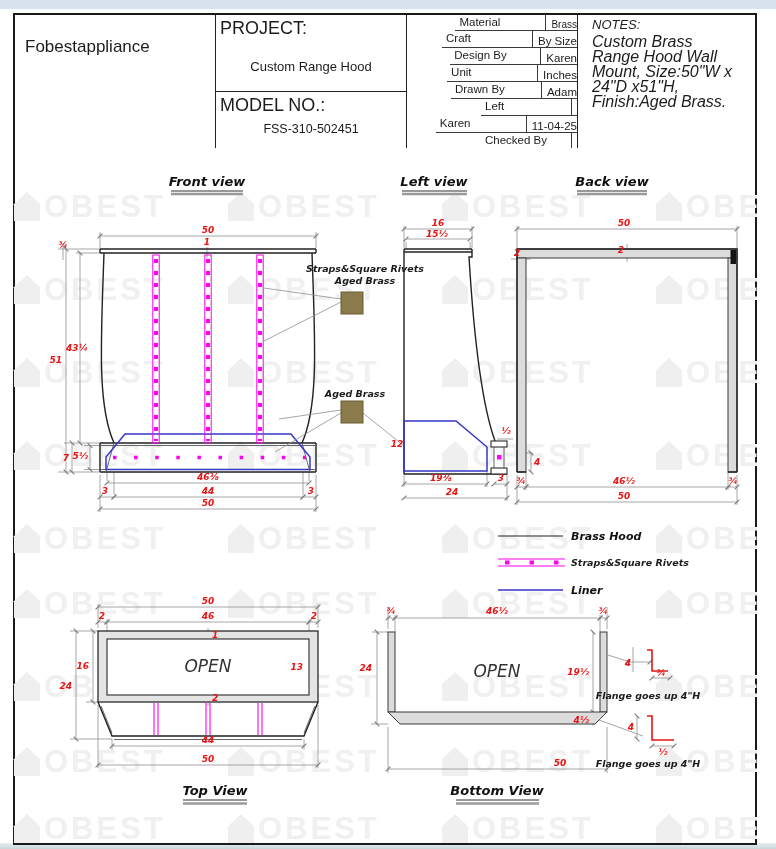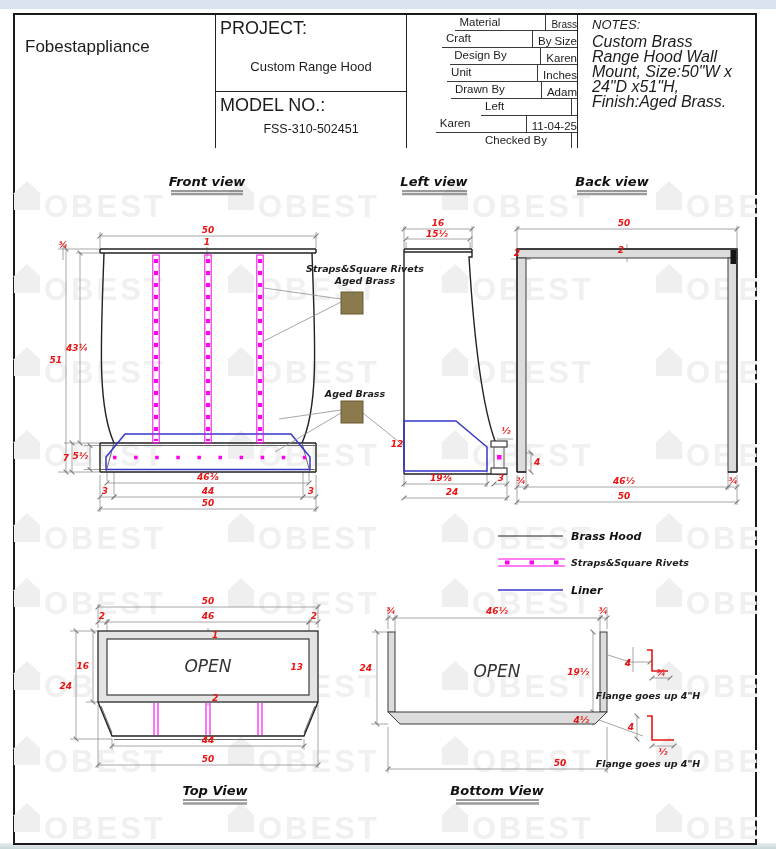--- a/index.html
+++ b/index.html
@@ -27,7 +27,7 @@
   .notes-text{font-size:16px;line-height:15px;margin-top:2px;}
   
   #wm-layer{position:absolute;left:13px;top:148px;width:744px;height:697px;overflow:hidden;}
-  .wm{position:absolute;display:flex;pointer-events:none;}
+  .wm{position:absolute;display:flex;align-items:flex-end;pointer-events:none;}
   .wm-h{display:inline-block;width:26px;height:17px;background:#efefef;position:relative;margin-right:4px;}
   .wm-h:before{content:'';position:absolute;left:-1px;top:-12px;border-left:14px solid transparent;border-right:14px solid transparent;border-bottom:13px solid #efefef;}
   .wm-t{font-size:31px;font-weight:bold;color:#f0f0f0;letter-spacing:3px;line-height:28px;}

